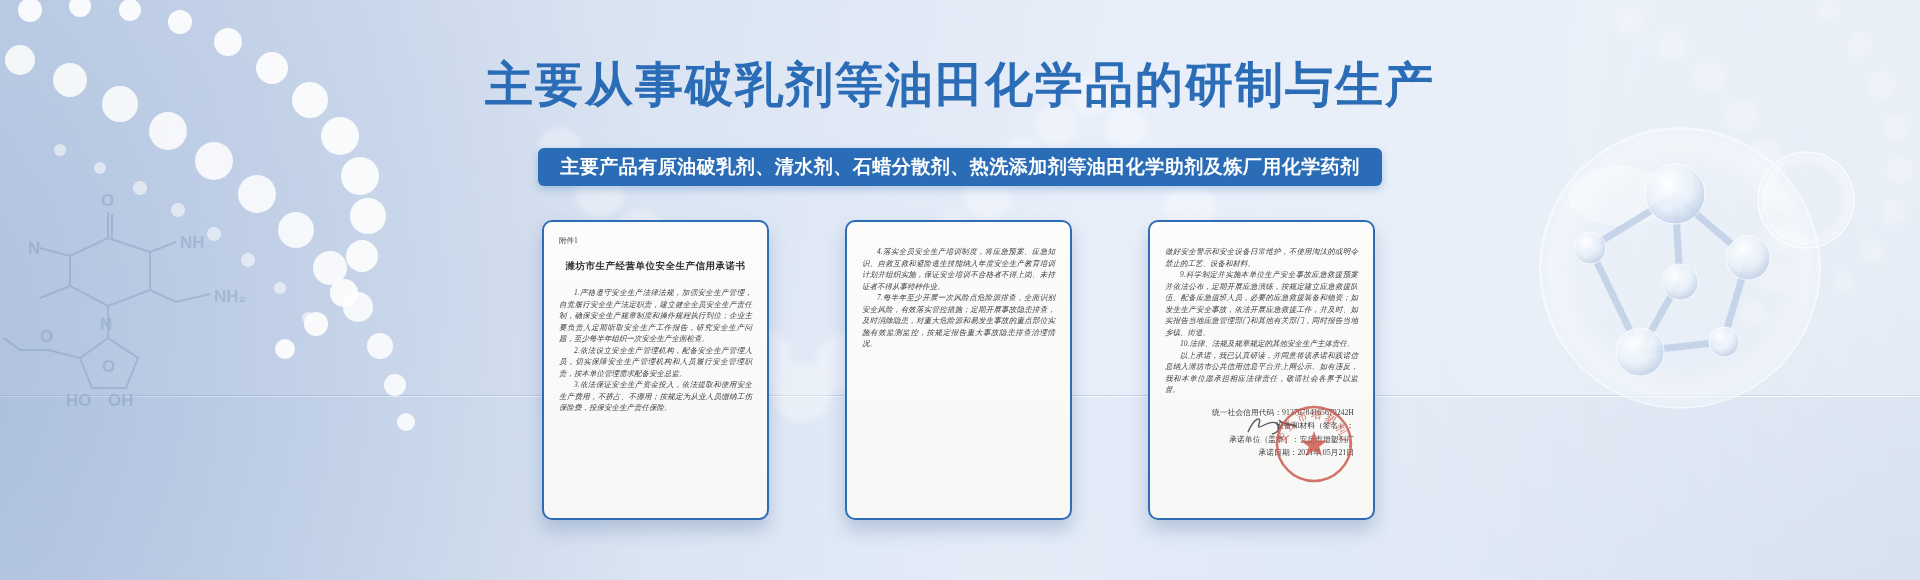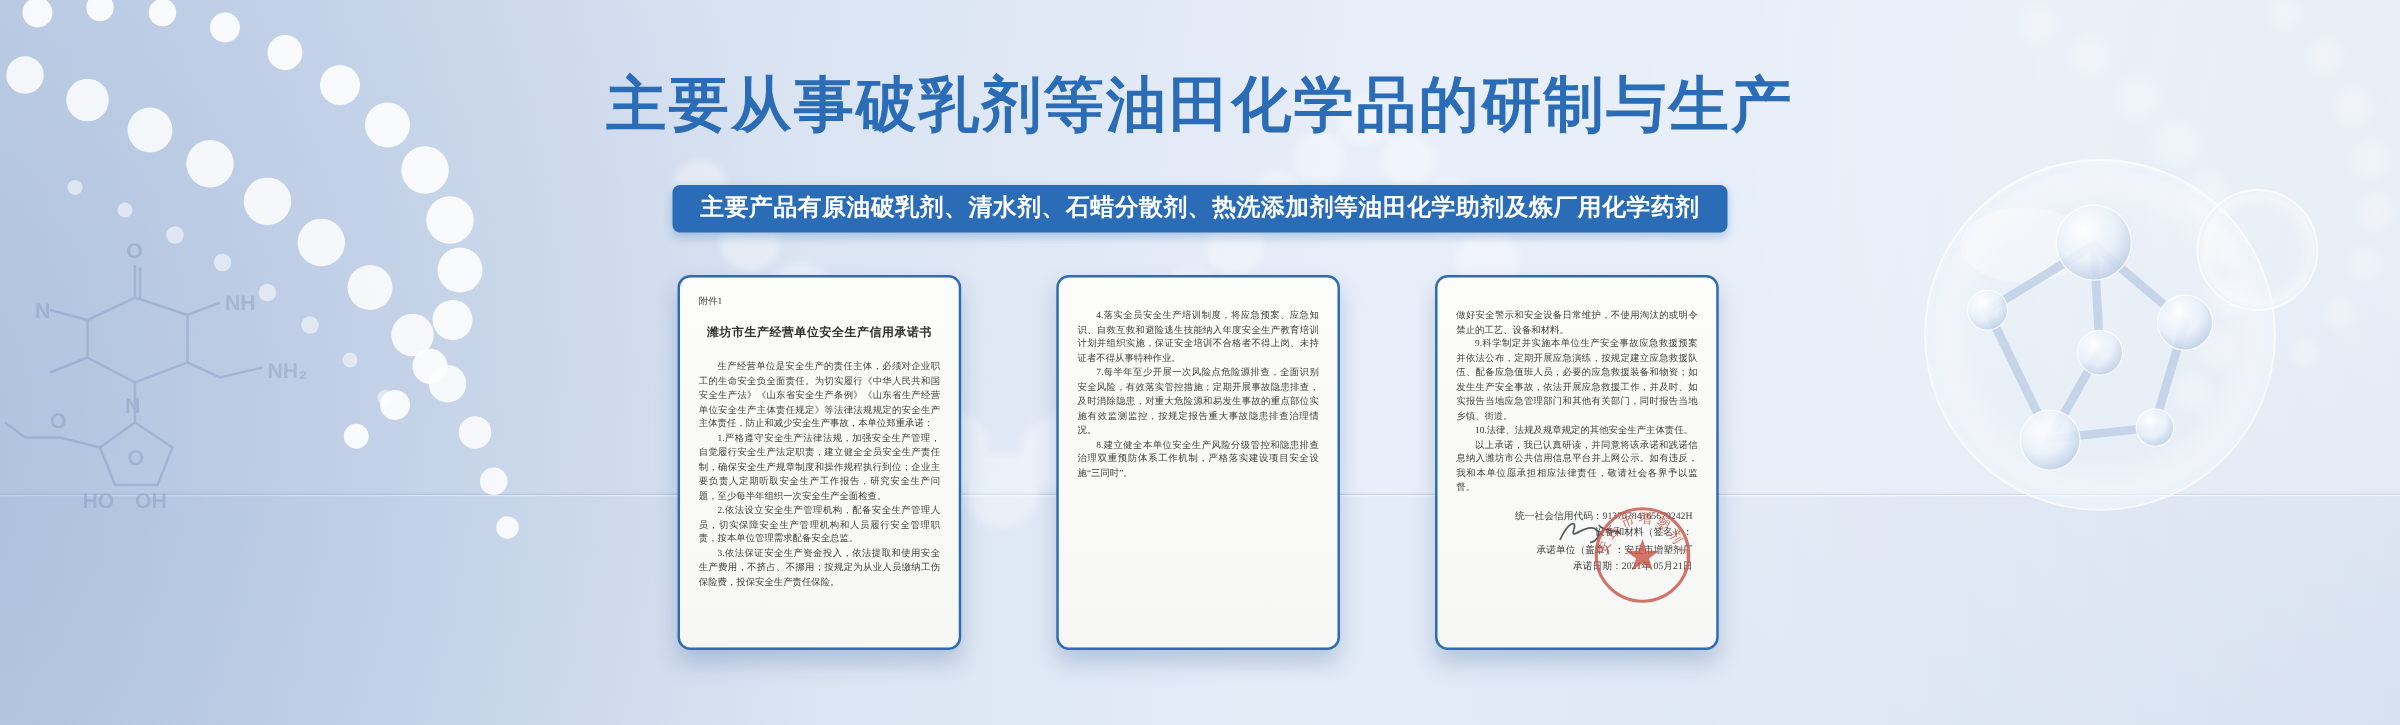--- a/index.html
+++ b/index.html
@@ -48,7 +48,7 @@
   .card-3{left:1148px;padding-top:24px;}
   .att{font-size:7.5px;font-weight:normal;margin:0 0 14px 0;}
   .doc-title{font-size:9.5px;font-weight:bold;text-align:center;margin:0 0 14px 0;letter-spacing:.5px;color:#2f2f2f;}
-  .card p{margin:0;font-size:7.5px;line-height:11.5px;text-align:justify;text-indent:2em;}
+  .card p{margin:0;font-size:7.5px;line-height:11.5px;text-align:justify;text-indent:2em;font-style:italic;}
   .card p.noindent{text-indent:0;}
   .sig{position:relative;margin-top:10px;text-align:right;font-size:7.8px;line-height:13.5px;padding-right:4px;}
   .sig .sig-line{white-space:nowrap;}

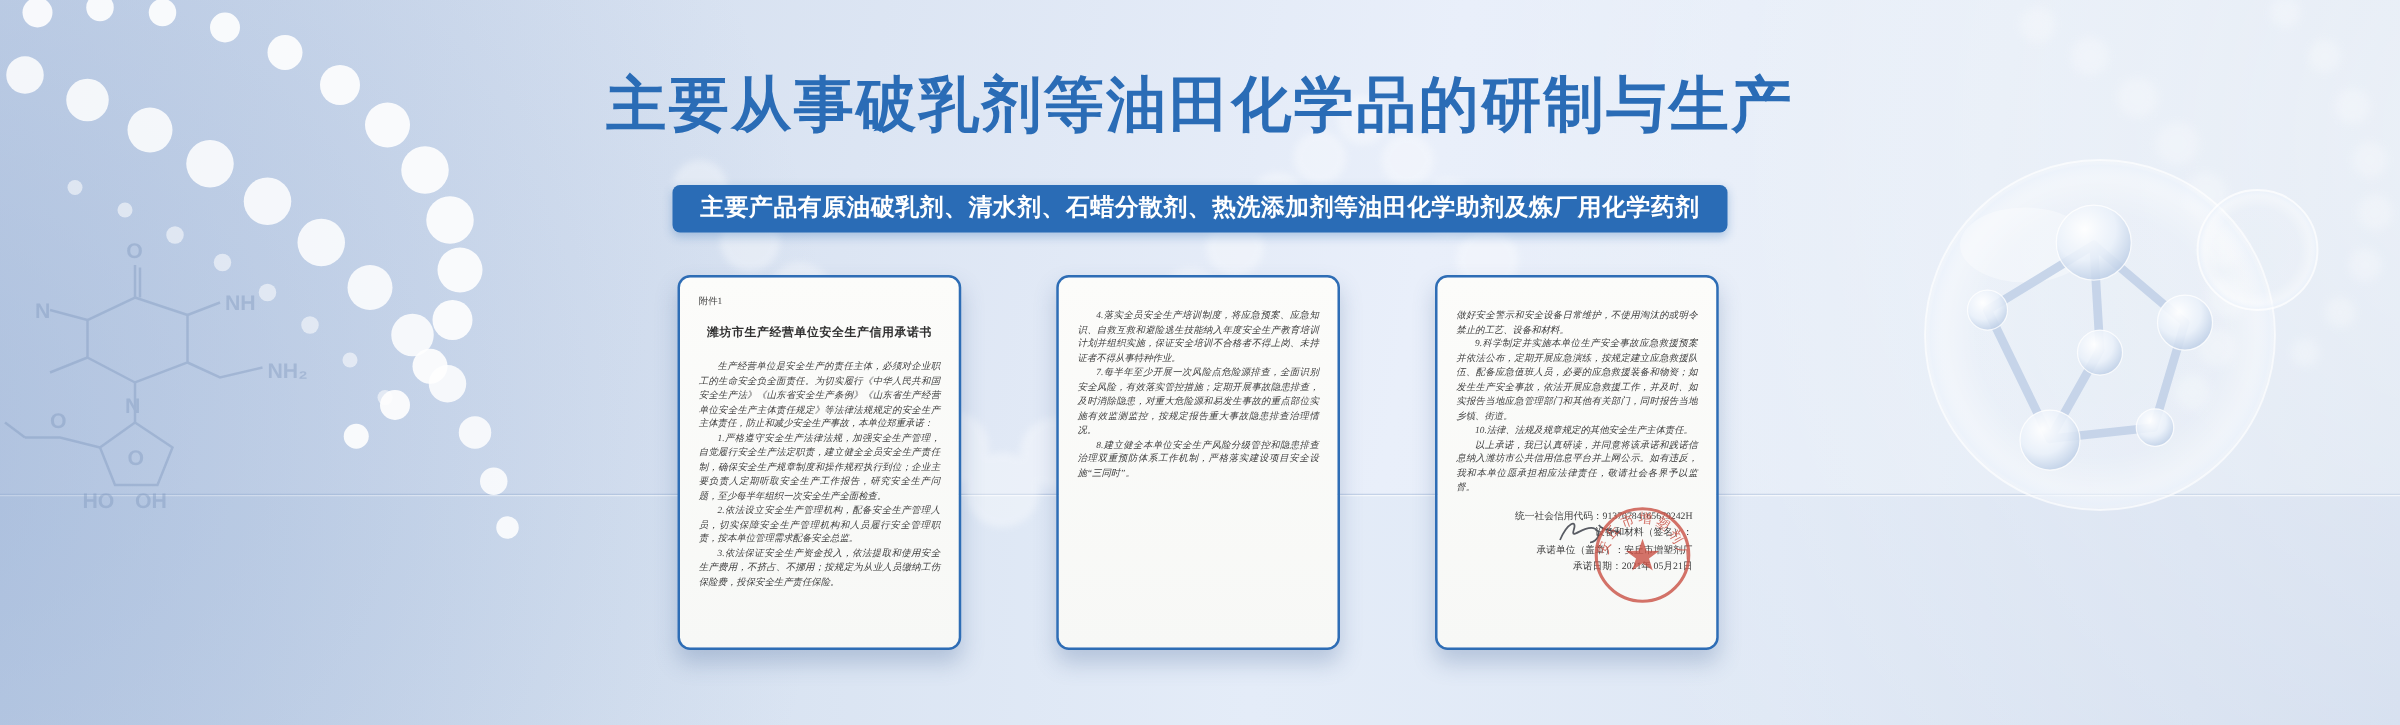--- a/index.html
+++ b/index.html
@@ -229,7 +229,6 @@
   <section class="card card-1">
     <div class="att">附件1</div>
     <h2 class="doc-title">潍坊市生产经营单位安全生产信用承诺书</h2>
-    <p>生产经营单位是安全生产的责任主体，必须对企业职工的生命安全负全面责任。为切实履行《中华人民共和国安全生产法》《山东省安全生产条例》《山东省生产经营单位安全生产主体责任规定》等法律法规规定的安全生产主体责任，防止和减少安全生产事故，本单位郑重承诺：</p>
     <p>1.严格遵守安全生产法律法规，加强安全生产管理，自觉履行安全生产法定职责，建立健全全员安全生产责任制，确保安全生产规章制度和操作规程执行到位；企业主要负责人定期听取安全生产工作报告，研究安全生产问题，至少每半年组织一次安全生产全面检查。</p>
     <p>2.依法设立安全生产管理机构，配备安全生产管理人员，切实保障安全生产管理机构和人员履行安全管理职责，按本单位管理需求配备安全总监。</p>
     <p>3.依法保证安全生产资金投入，依法提取和使用安全生产费用，不挤占、不挪用；按规定为从业人员缴纳工伤保险费，投保安全生产责任保险。</p>

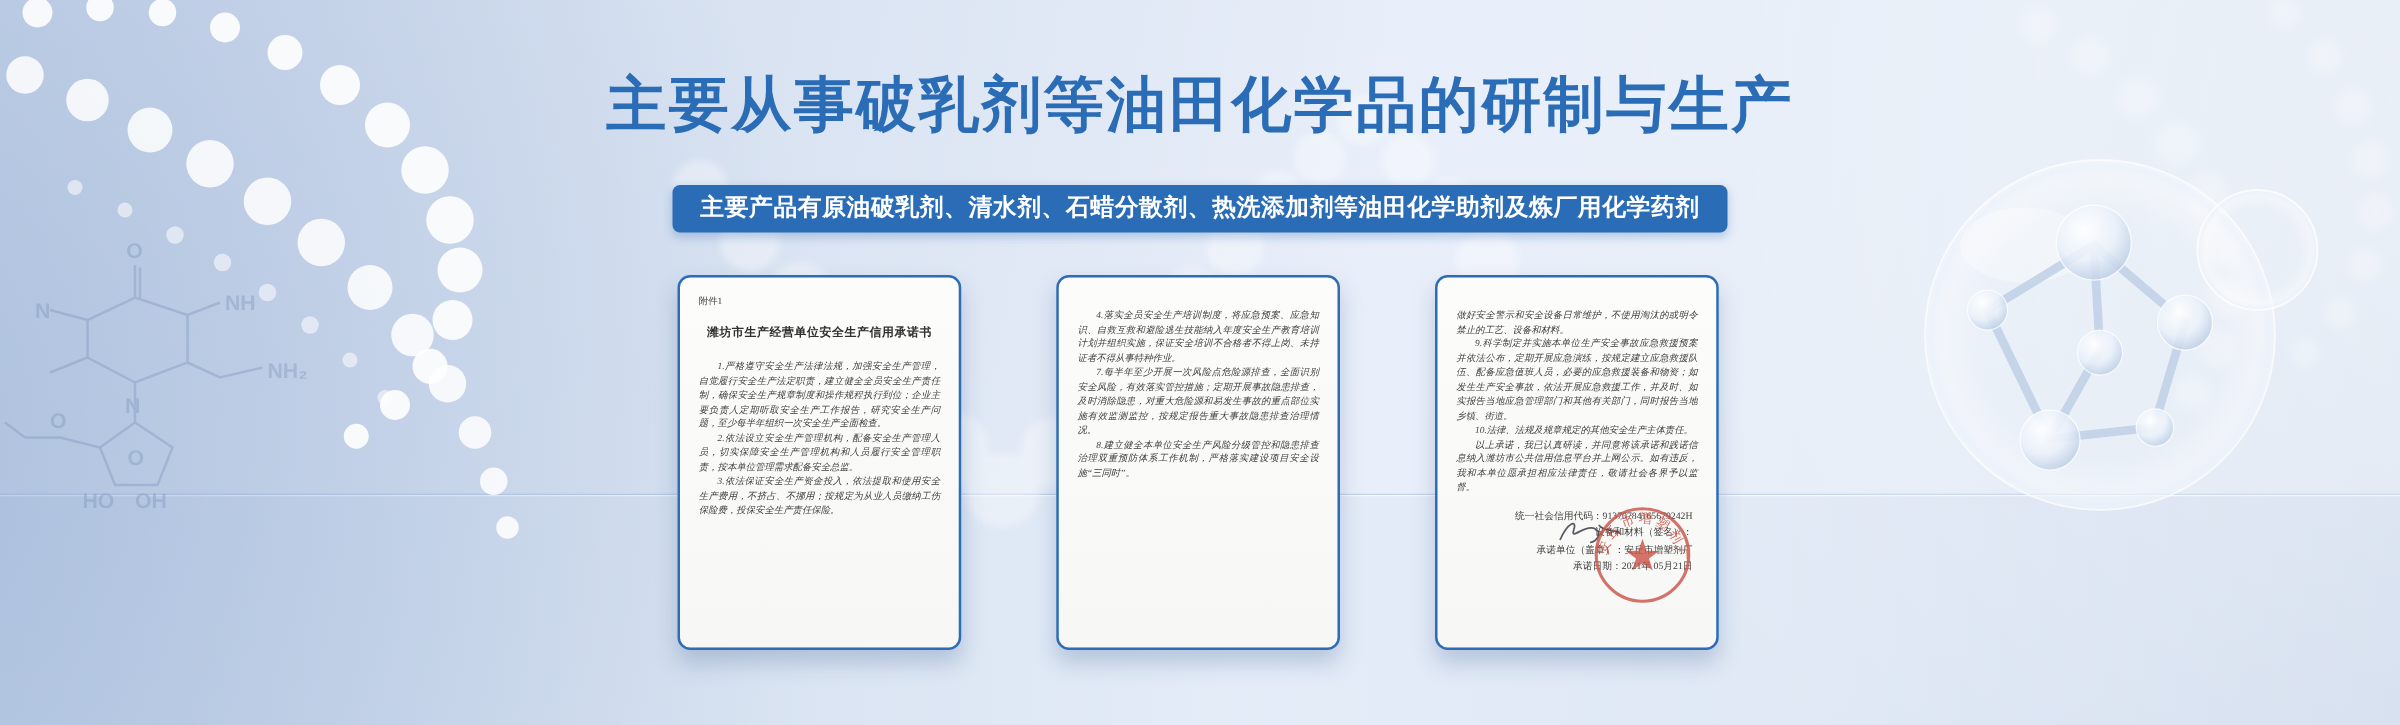--- a/index.html
+++ b/index.html
@@ -237,7 +237,6 @@
   <section class="card card-2">
     <p>4.落实全员安全生产培训制度，将应急预案、应急知识、自救互救和避险逃生技能纳入年度安全生产教育培训计划并组织实施，保证安全培训不合格者不得上岗、未持证者不得从事特种作业。</p>
     <p>7.每半年至少开展一次风险点危险源排查，全面识别安全风险，有效落实管控措施；定期开展事故隐患排查，及时消除隐患，对重大危险源和易发生事故的重点部位实施有效监测监控，按规定报告重大事故隐患排查治理情况。</p>
-    <p>8.建立健全本单位安全生产风险分级管控和隐患排查治理双重预防体系工作机制，严格落实建设项目安全设施“三同时”。</p>
   </section>
 
   <section class="card card-3">

